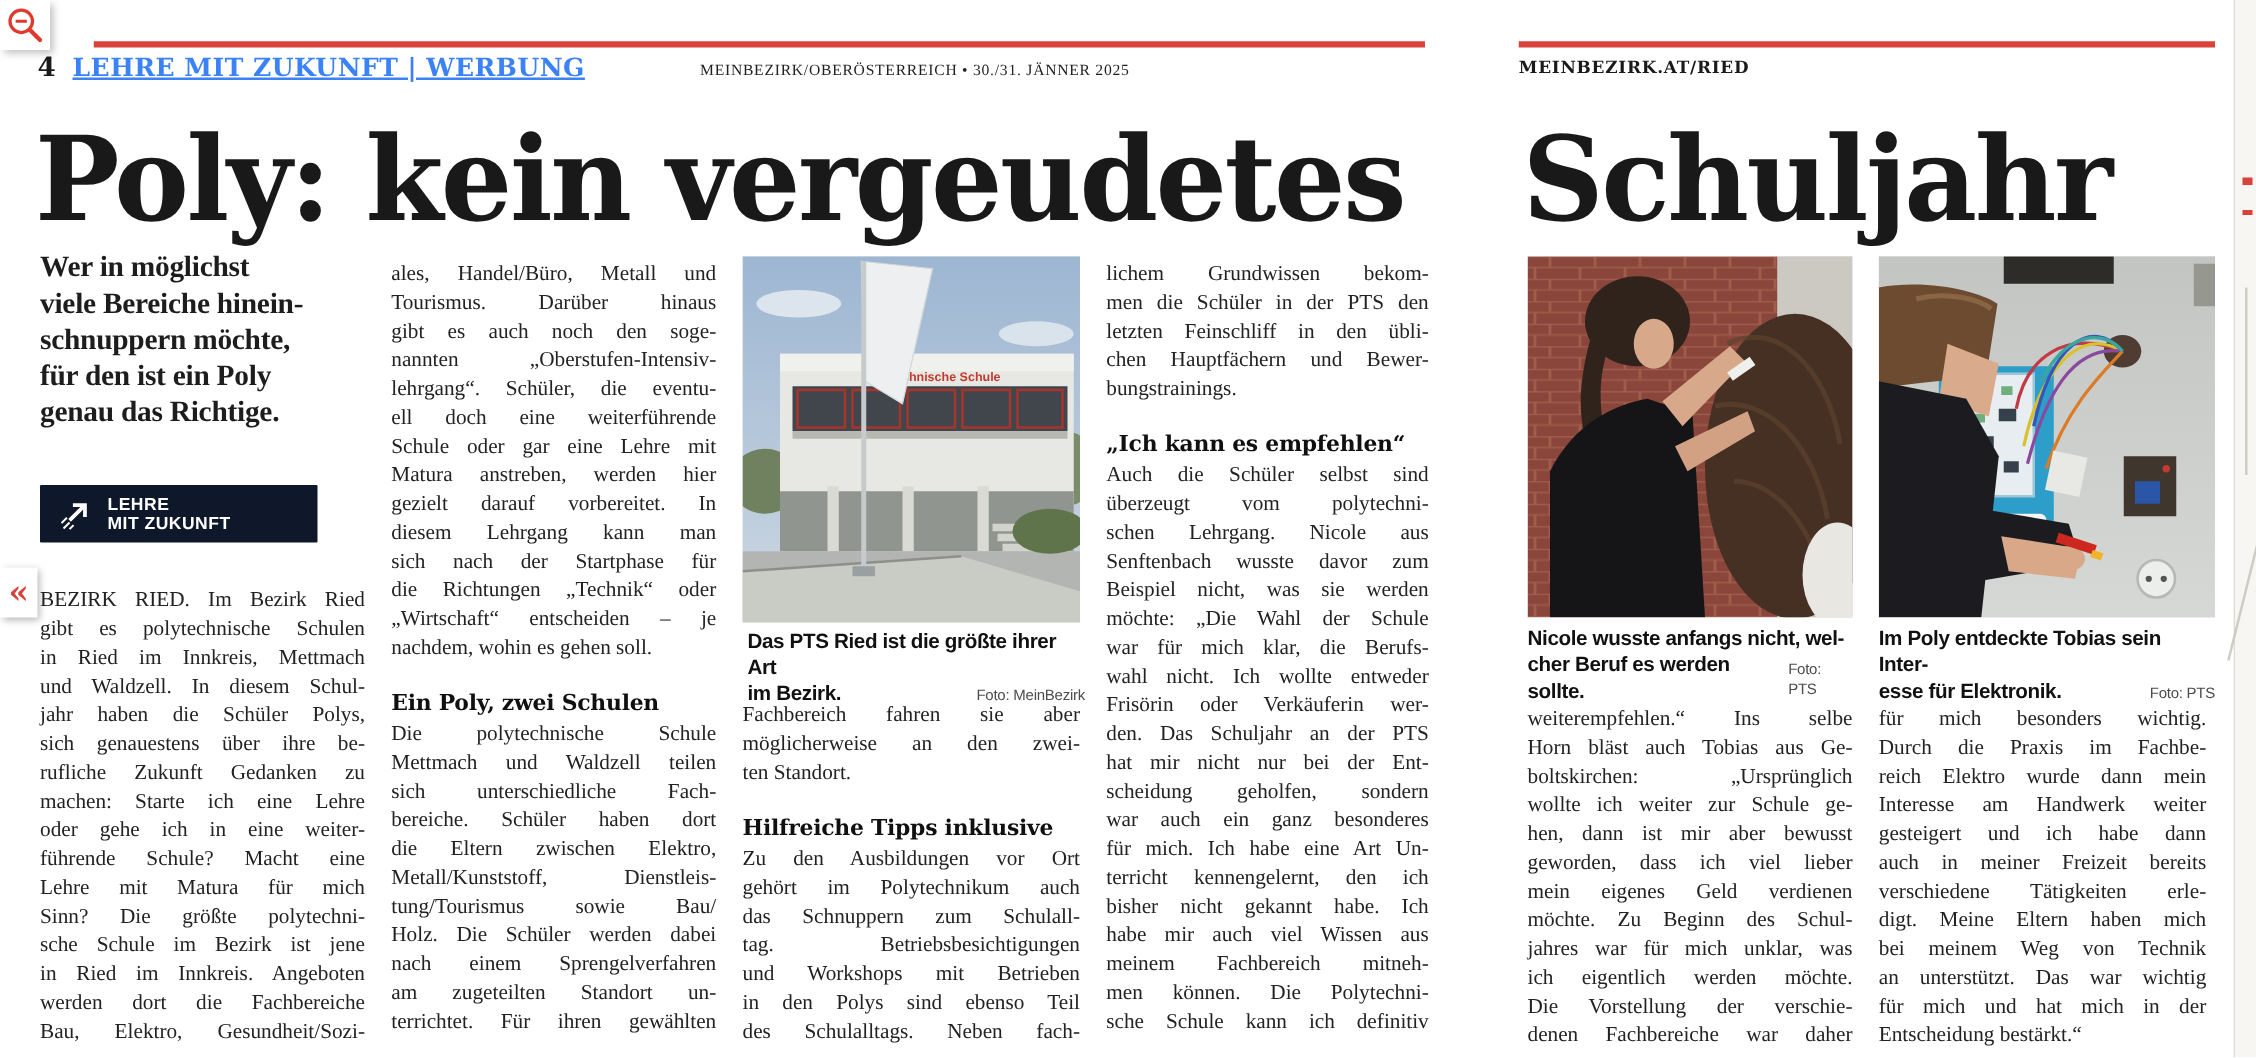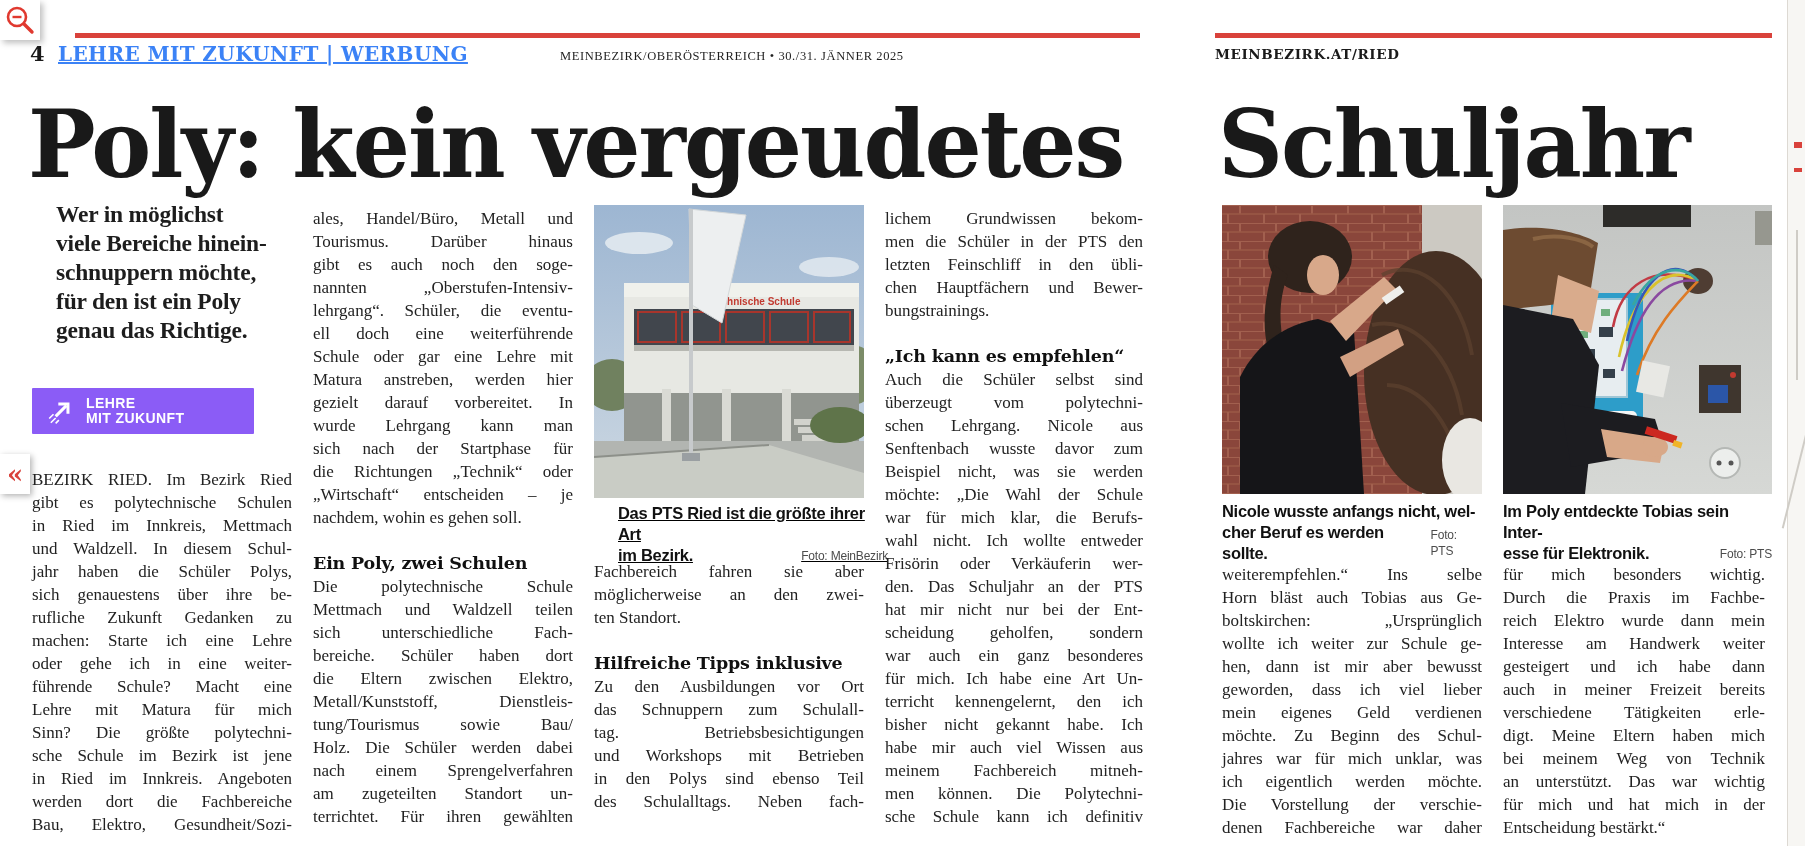--- a/index.html
+++ b/index.html
@@ -32,7 +32,7 @@
   .col{position:absolute;}
   .line{font:17px/23px "Liberation Serif",serif;color:#222;text-align:justify;text-align-last:justify;}
   .line.last{text-align-last:left;}
-  .iline{font:inherit;margin-left:24px;}
+  .iline{font:inherit;}
   .subhead{font:bold 17.5px/23px "DejaVu Serif",serif;color:#101010;letter-spacing:-0.2px;}
   .gap{height:23px;}
   .photo{position:absolute;overflow:hidden;background:#ddd;}

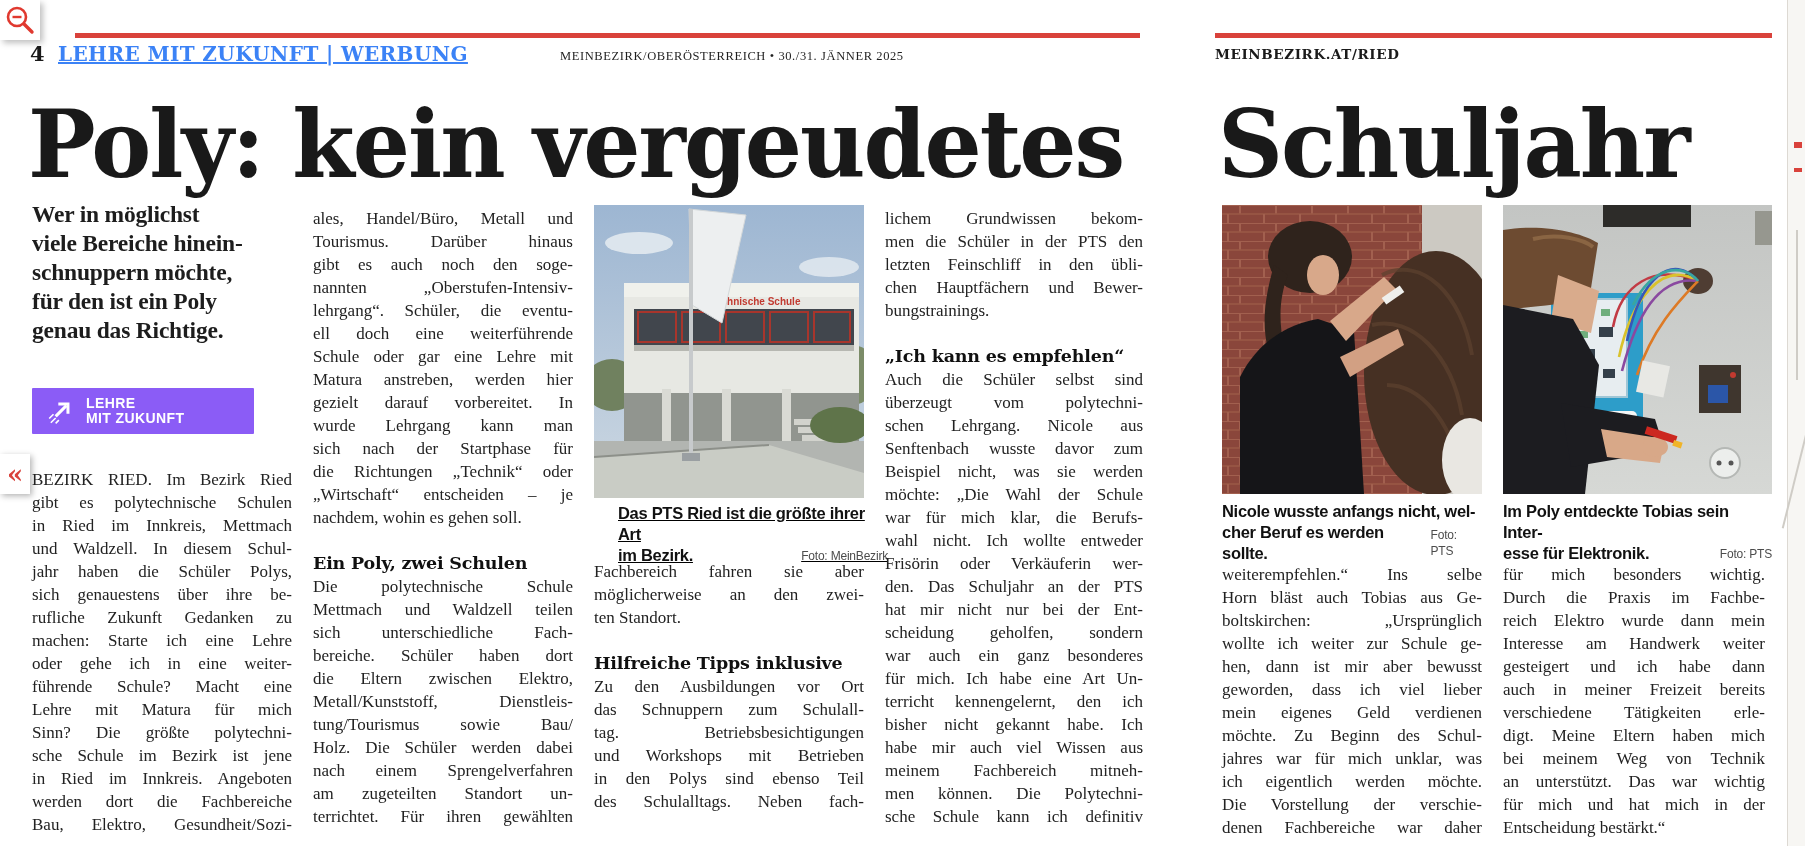--- a/index.html
+++ b/index.html
@@ -21,7 +21,7 @@
   .hl-right{left:1218px;}
   .intro{position:absolute;left:32px;top:200px;width:270px;
          font:bold 23.5px/29px "Liberation Serif",serif;color:#1d1d1d;letter-spacing:-0.2px;}
-  .badge{position:absolute;left:32px;top:388px;width:222px;height:46px;background:#8b5cf6;
+  .badge{position:absolute;left:32px;top:388px;width:222px;height:46px;background:#0f172a;
          display:flex;align-items:center;gap:10px;padding-left:14px;box-sizing:border-box;border-radius:1px;}
   .badge-text{font:bold 14px/15.5px "Liberation Sans",sans-serif;color:#fff;letter-spacing:0.4px;}
   .tab{position:absolute;background:#fff;box-shadow:2px 2px 6px rgba(0,0,0,0.3);

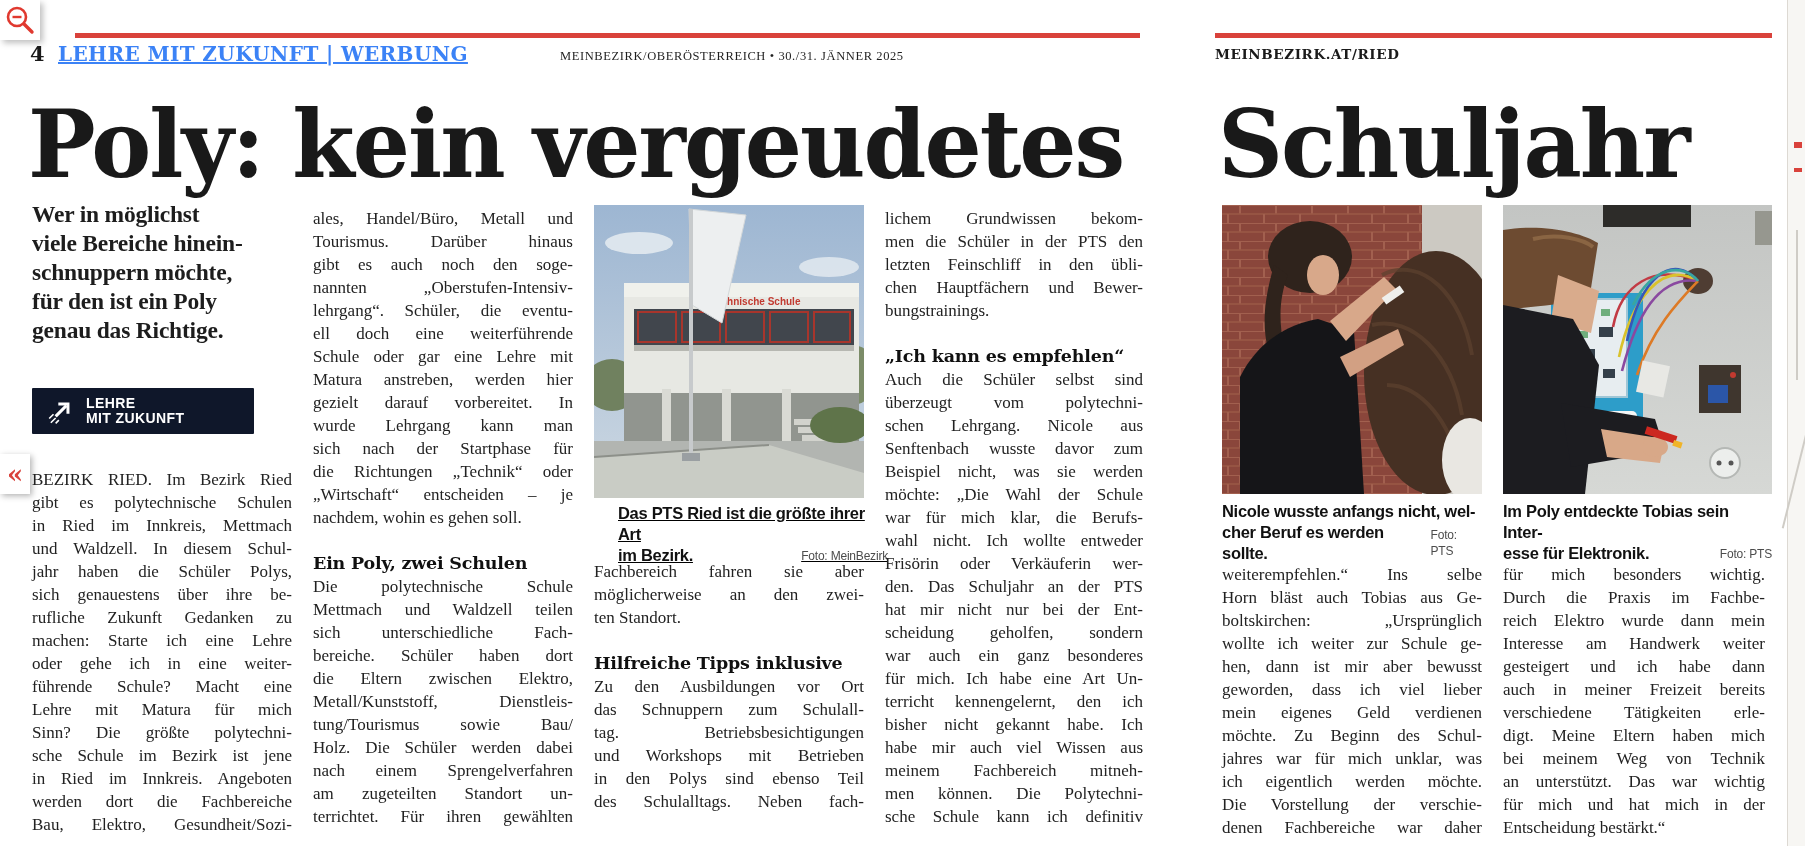--- a/index.html
+++ b/index.html
@@ -172,7 +172,7 @@
       <div class="line">Schule oder gar eine Lehre mit</div>
       <div class="line">Matura anstreben, werden hier</div>
       <div class="line">gezielt darauf vorbereitet. In</div>
-      <div class="line">wurde Lehrgang kann man</div>
+      <div class="line">diesem Lehrgang kann man</div>
       <div class="line">sich nach der Startphase für</div>
       <div class="line">die Richtungen „Technik“ oder</div>
       <div class="line">„Wirtschaft“ entscheiden – je</div>

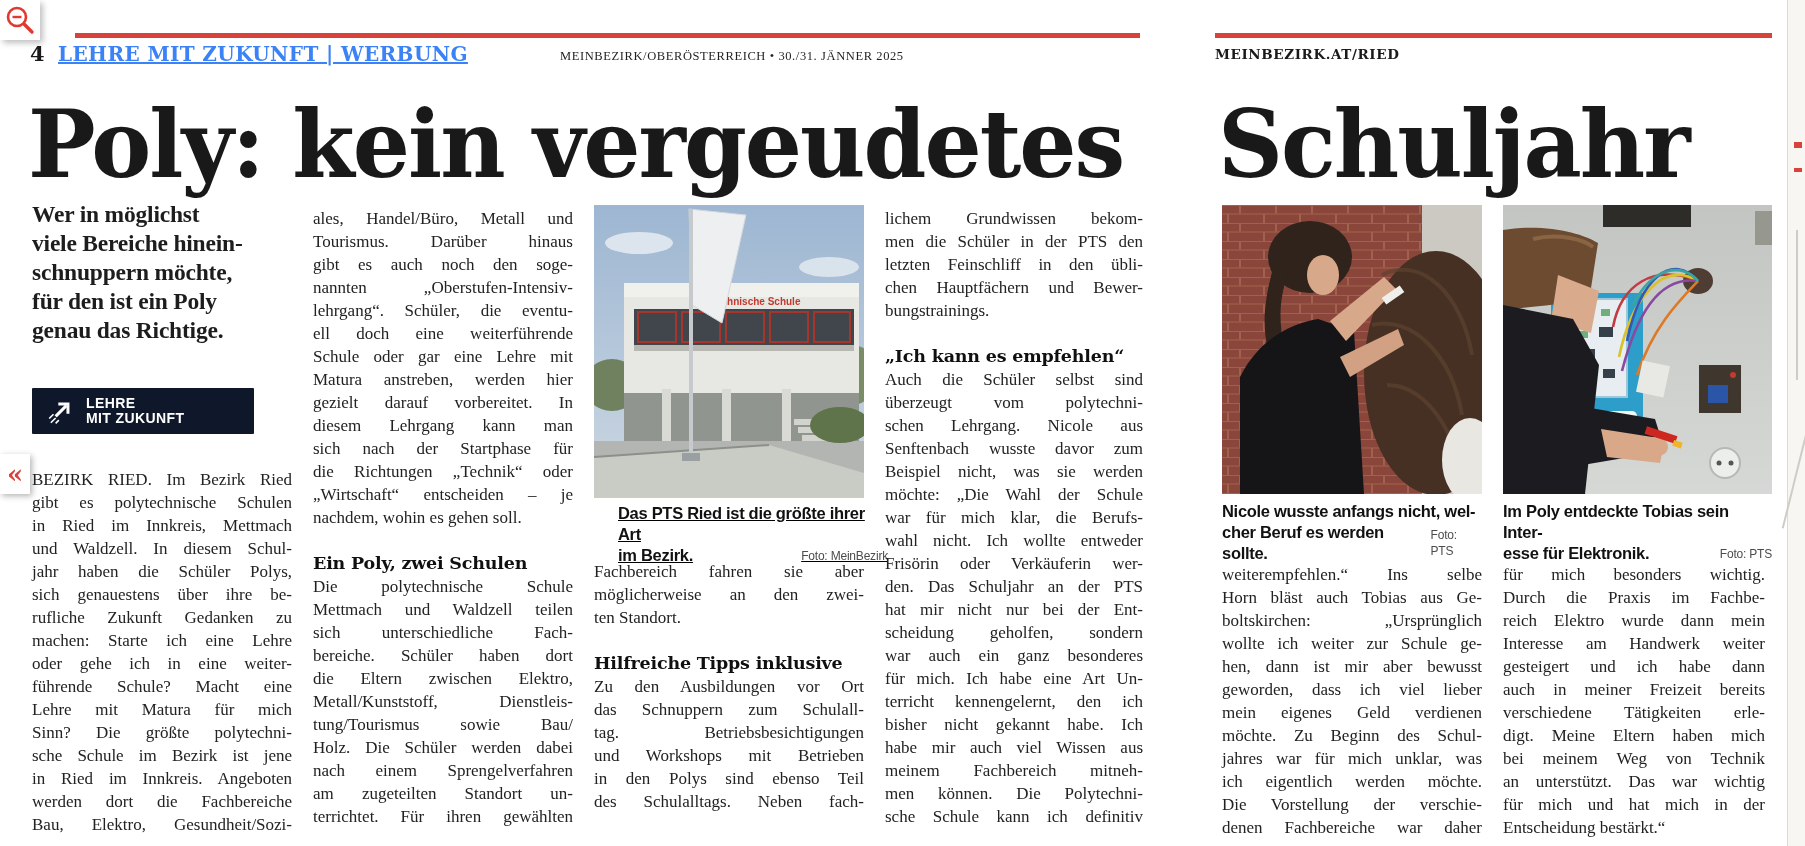--- a/index.html
+++ b/index.html
@@ -136,7 +136,7 @@
       <ellipse cx="246" cy="220" rx="30" ry="18" fill="#5f744a"></ellipse>
     </svg>
   </div>
-  <div class="caption" style="left:618px;top:503px;width:270px;text-decoration:underline;">
+  <div class="caption" style="left:598px;top:503px;width:270px;">
     <div class="cap1">Das PTS Ried ist die größte ihrer Art</div>
     <div class="caprow">
       <span class="cap1">im Bezirk.</span>

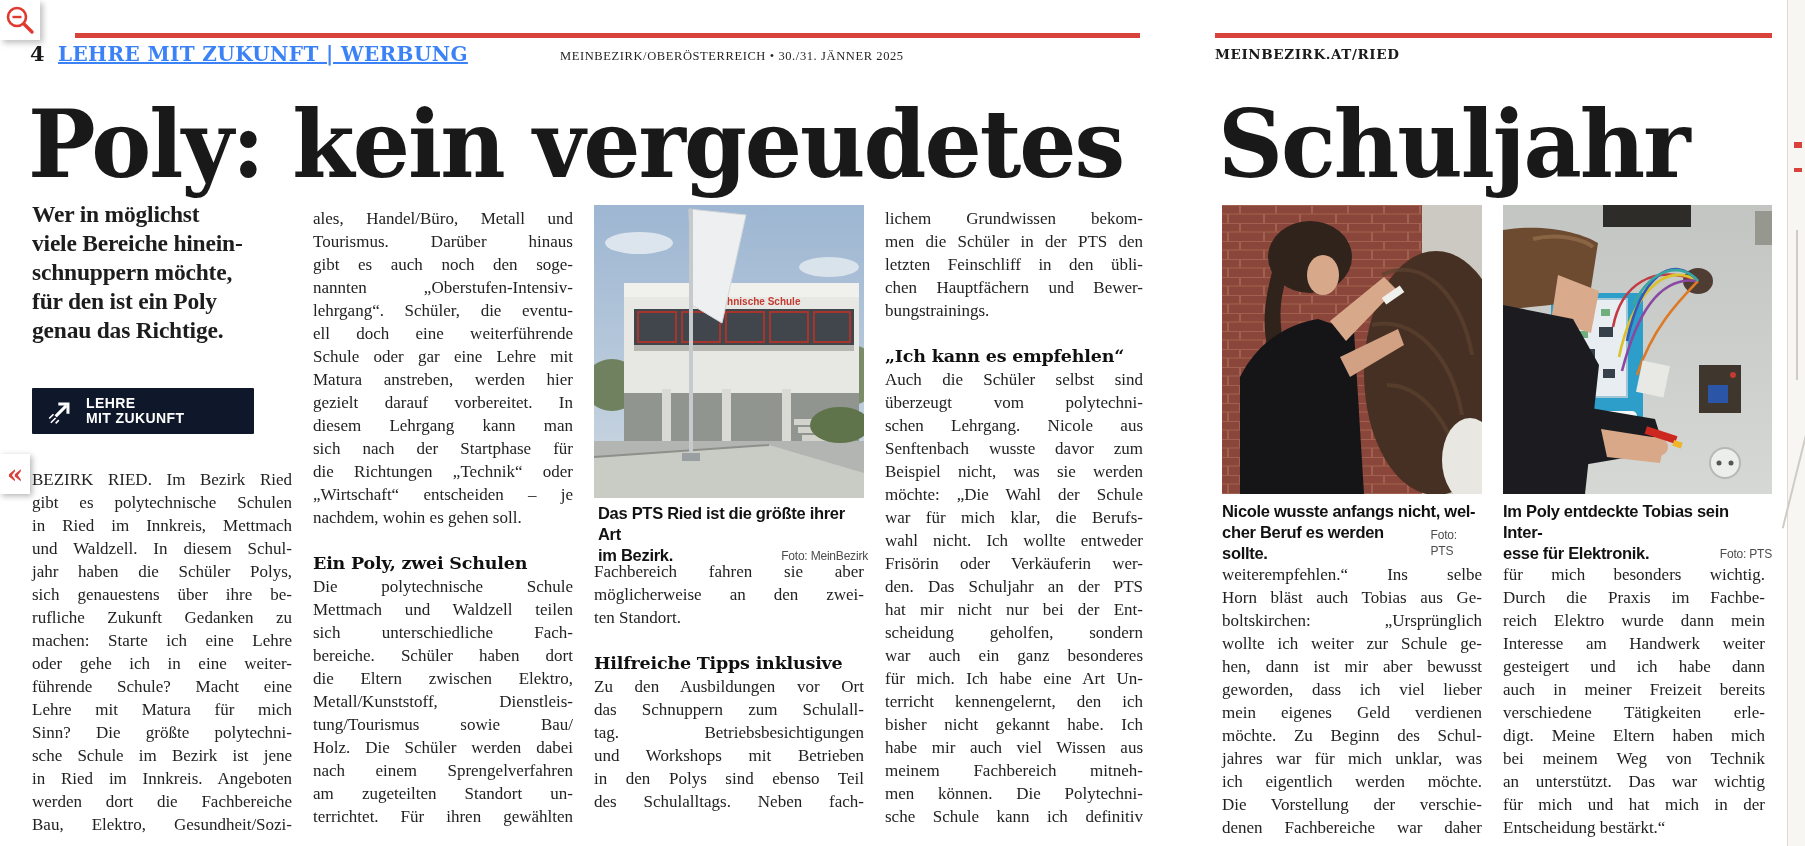--- a/index.html
+++ b/index.html
@@ -198,6 +198,7 @@
       <div class="gap"></div>
       <div class="subhead">Hilfreiche Tipps inklusive</div>
       <div class="line">Zu den Ausbildungen vor Ort</div>
+      <div class="line">gehört im Polytechnikum auch</div>
       <div class="line">das Schnuppern zum Schulall-</div>
       <div class="line">tag. Betriebsbesichtigungen</div>
       <div class="line">und Workshops mit Betrieben</div>

